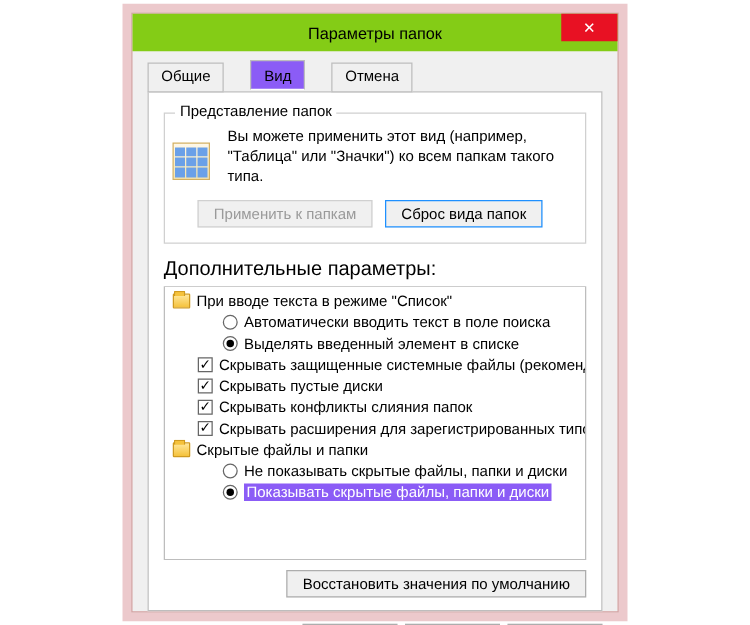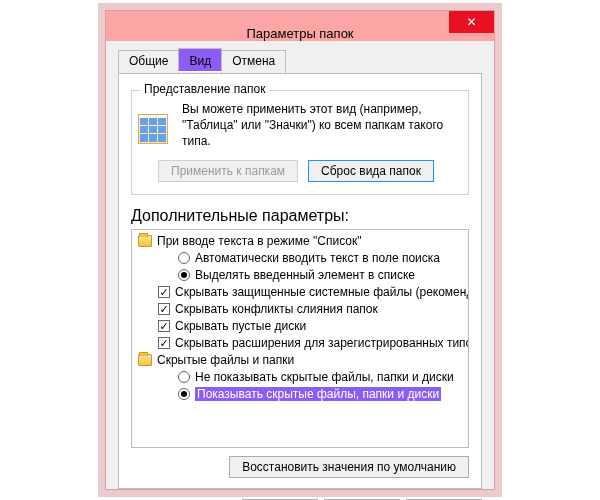--- a/index.html
+++ b/index.html
@@ -25,9 +25,9 @@
 }
 .titlebar {
   height: 30px;
-  background: #fca5a5;
-  display: flex;
-  align-items: flex-end;
+  background: #84cc16;
+  display: flex;
+  align-items: center;
   justify-content: center;
   position: relative;
 }

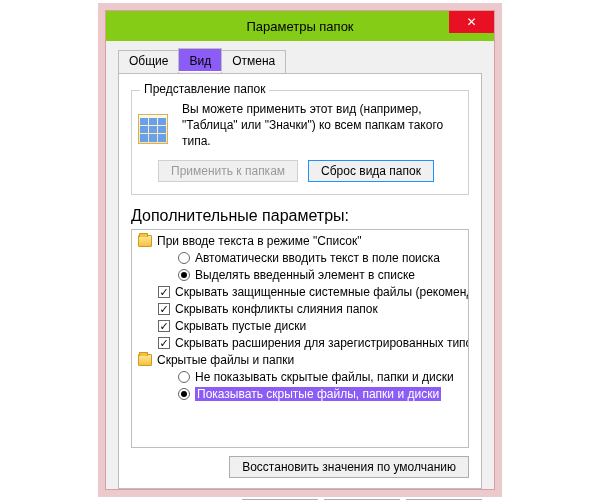--- a/index.html
+++ b/index.html
@@ -59,6 +59,7 @@
   position: relative;
   top: 1px;
   z-index: 2;
+  gap: 22px;
 }
 .tab {
   padding: 3px 10px;

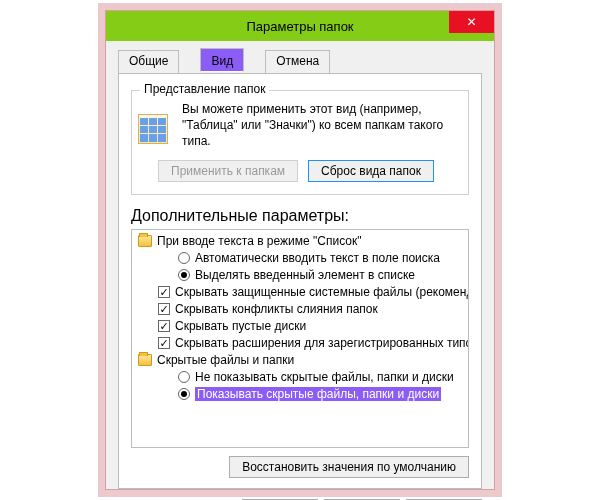--- a/index.html
+++ b/index.html
@@ -313,11 +313,11 @@
         </div>
         <div class="tree-row indent2">
           <span class="check-icon sel"></span>
-          <span class="tree-label">Скрывать конфликты слияния папок</span>
+          <span class="tree-label">Скрывать пустые диски</span>
         </div>
         <div class="tree-row indent2">
           <span class="check-icon sel"></span>
-          <span class="tree-label">Скрывать пустые диски</span>
+          <span class="tree-label">Скрывать конфликты слияния папок</span>
         </div>
         <div class="tree-row indent2">
           <span class="check-icon sel"></span>

